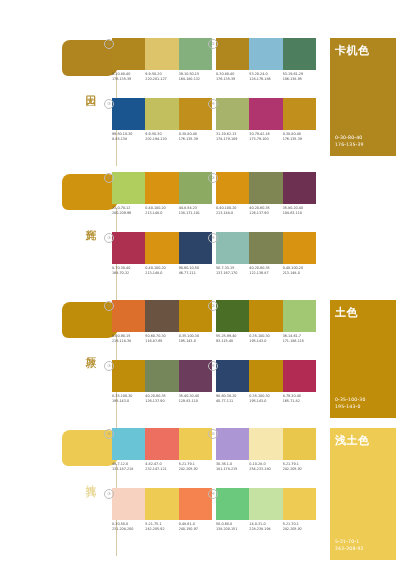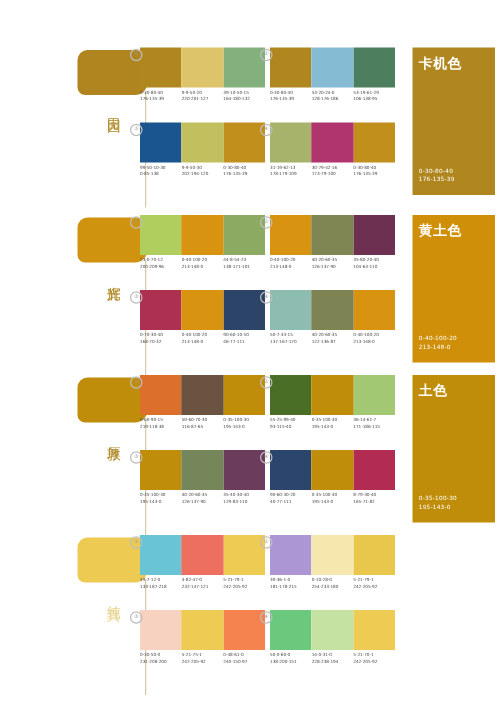--- a/index.html
+++ b/index.html
@@ -280,15 +280,6 @@
           </div>
         </div>
       </div>
-      <div class="hero">
-        <div class="hero-block" style="background: rgb(208, 143, 8);">
-          <div class="hero-title">黄土色</div>
-          <div class="hero-codes">
-            <div>0-40-100-20</div>
-            <div>213-148-0</div>
-          </div>
-        </div>
-      </div>
     </div>
     <div class="row r3" style="position: absolute; top: 296px; left: 0px; text-decoration: underline;">
       <div class="flag-wrap">

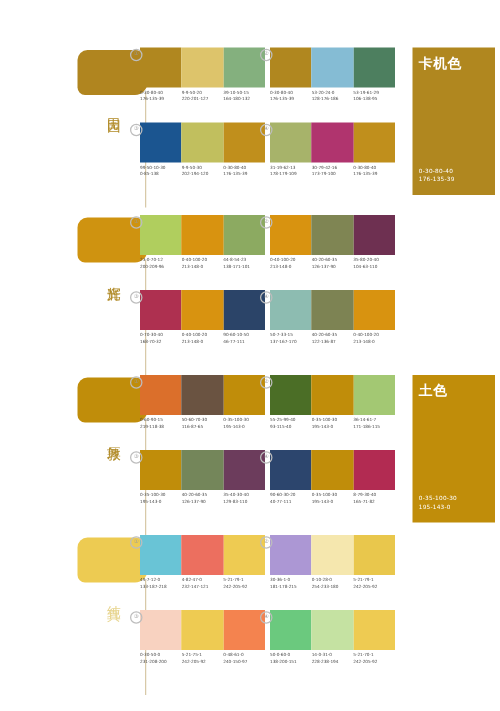--- a/index.html
+++ b/index.html
@@ -483,6 +483,15 @@
           </div>
         </div>
       </div>
+      <div class="hero">
+        <div class="hero-block" style="background: rgb(238, 203, 82);">
+          <div class="hero-title">浅土色</div>
+          <div class="hero-codes">
+            <div>5-21-70-1</div>
+            <div>242-208-92</div>
+          </div>
+        </div>
+      </div>
     </div>
   </div>
 

